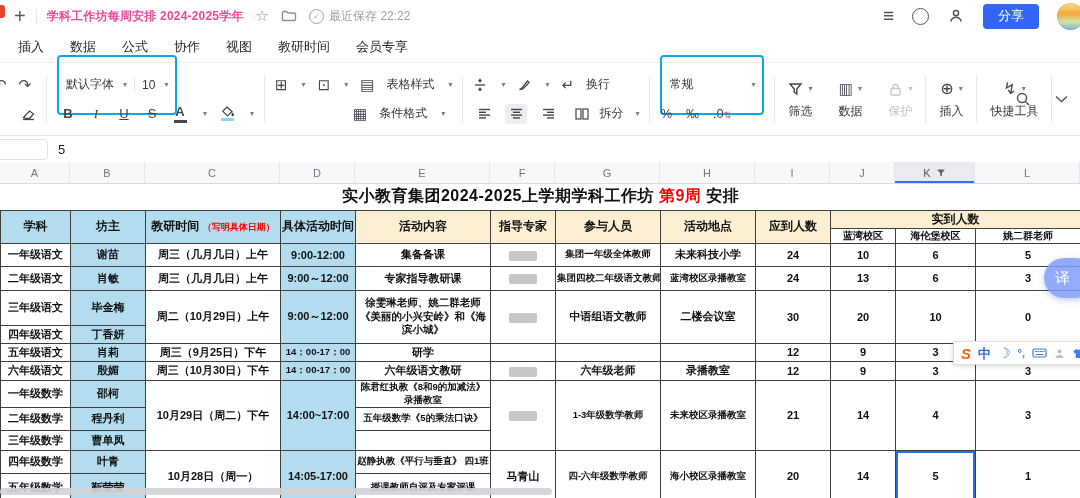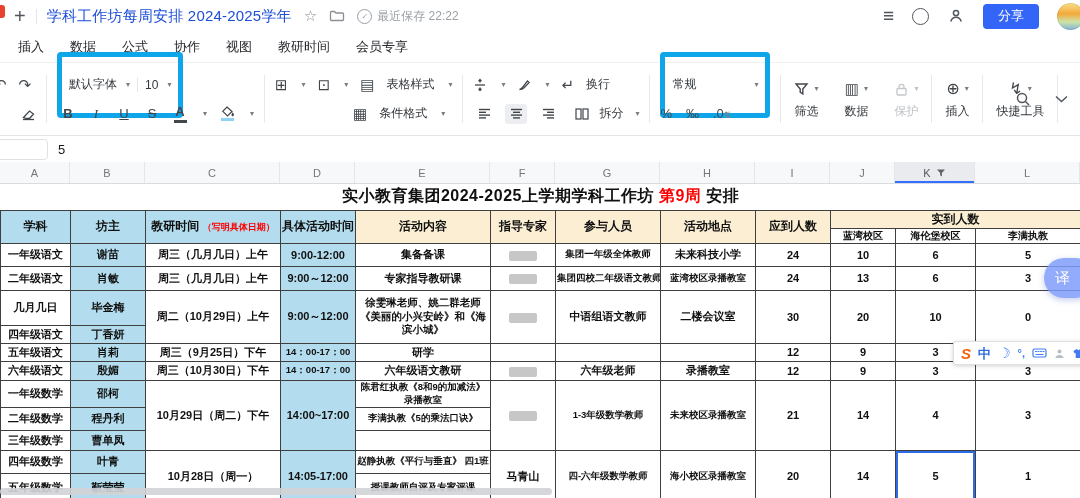--- a/index.html
+++ b/index.html
@@ -12,7 +12,7 @@
   .notch{position:absolute;left:0;top:5px;width:5px;height:13px;background:#e5432e;border-radius:0 3px 3px 0;}
   .plus{font-size:20px;color:#51565d;margin-left:14px;line-height:1;}
   .vdiv{width:1px;height:15px;background:#e3e5e8;margin:0 10px;}
-  .doctitle{font-size:15px;font-weight:400;color:#1d4ed8;letter-spacing:.2px;}
+  .doctitle{font-size:12px;font-weight:700;color:#ec4899;letter-spacing:.2px;}
   .tbicon{color:#8a8f96;font-size:15px;margin-left:12px;display:inline-flex;align-items:center;}
   .saved{display:inline-flex;align-items:center;gap:5px;margin-left:12px;color:#9aa0a6;font-size:12px;}
   .ringcheck{width:13px;height:13px;border:1.3px solid #9aa0a6;border-radius:50%;font-size:8px;

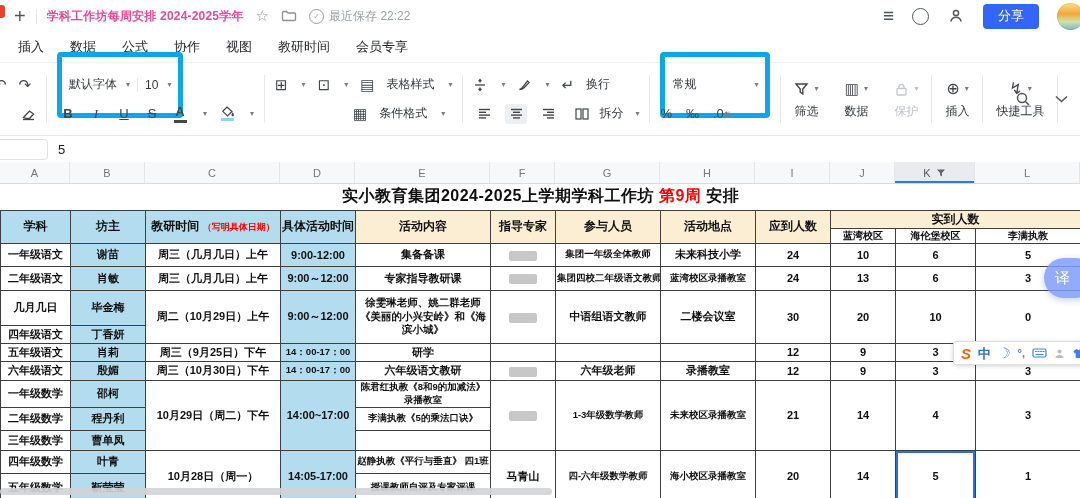--- a/index.html
+++ b/index.html
@@ -41,7 +41,7 @@
   .ticon{font-size:15px;color:#41464b;line-height:1;display:inline-flex;align-items:center;}
   .caret{font-size:8px;color:#7a7e83;margin-left:2px;}
   .tlabel{font-size:12px;color:#33373c;}
-  .fontbox{display:flex;align-items:center;border:5px solid #0ea5e9;border-radius:4px;height:24px;
+  .fontbox{display:flex;align-items:center;border:2px solid #0ea5e9;border-radius:4px;height:24px;
            padding:16px 7px;gap:7px;font-size:12px;color:#33373c;}
   .fsep{width:1px;height:14px;background:#e3e5e8;}
   .fmt{font-size:13px;color:#41464b;width:14px;text-align:center;}

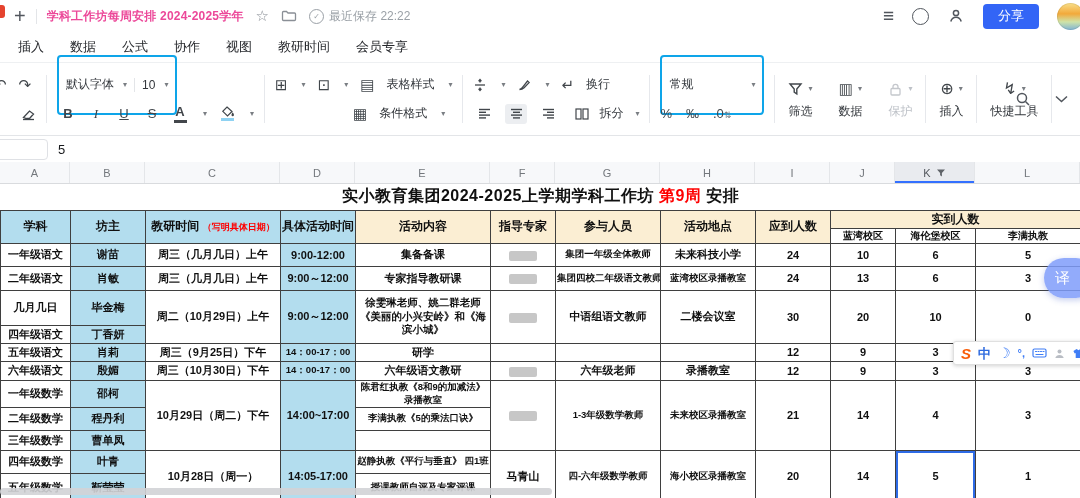--- a/index.html
+++ b/index.html
@@ -436,7 +436,7 @@
           <tr style="height: 14px;">
             <td class="subhdr">蓝湾校区</td>
             <td class="subhdr">海伦堡校区</td>
-            <td class="subhdr">李满执教</td>
+            <td class="subhdr">姚二群老师</td>
           </tr>
           <tr style="height: 23px;">
             <td class="">一年级语文</td>

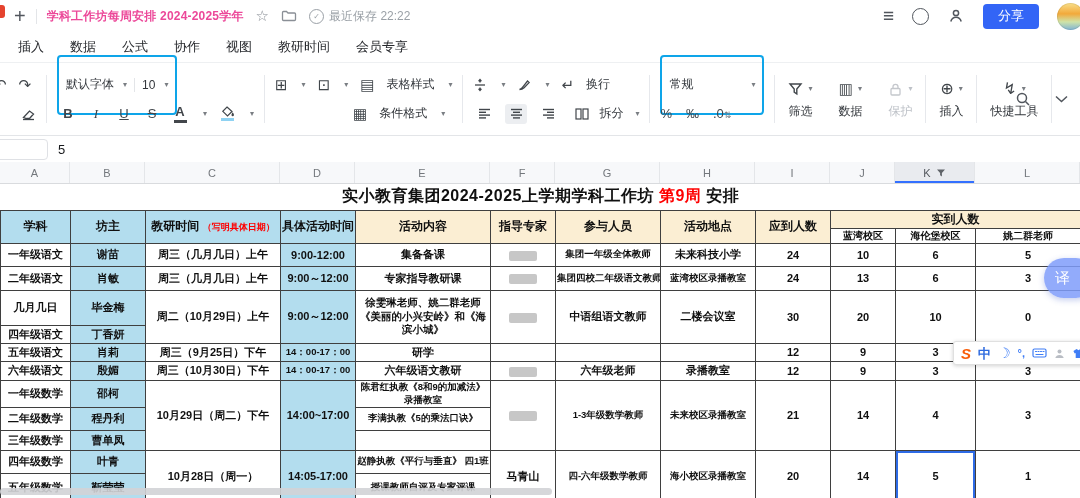--- a/index.html
+++ b/index.html
@@ -467,7 +467,7 @@
             <td class="">3</td>
           </tr>
           <tr style="height: 35px;">
-            <td class="">几月几日</td>
+            <td class="">三年级语文</td>
             <td class="bg-blue">毕金梅</td>
             <td rowspan="2" class="">周二（10月29日）上午</td>
             <td rowspan="2" class="bg-blue">9:00～12:00</td>

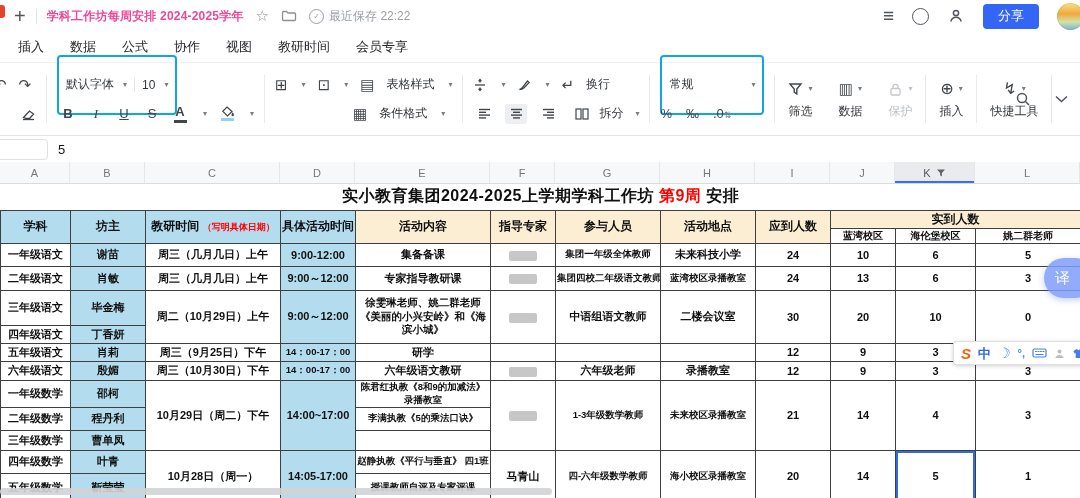--- a/index.html
+++ b/index.html
@@ -529,7 +529,7 @@
           <tr style="height: 23px;">
             <td class="">二年级数学</td>
             <td class="bg-blue">程丹利</td>
-            <td class="xs">李满执教《5的乘法口诀》</td>
+            <td class="xs">五年级数学《5的乘法口诀》</td>
           </tr>
           <tr style="height: 20px;">
             <td class="">三年级数学</td>

